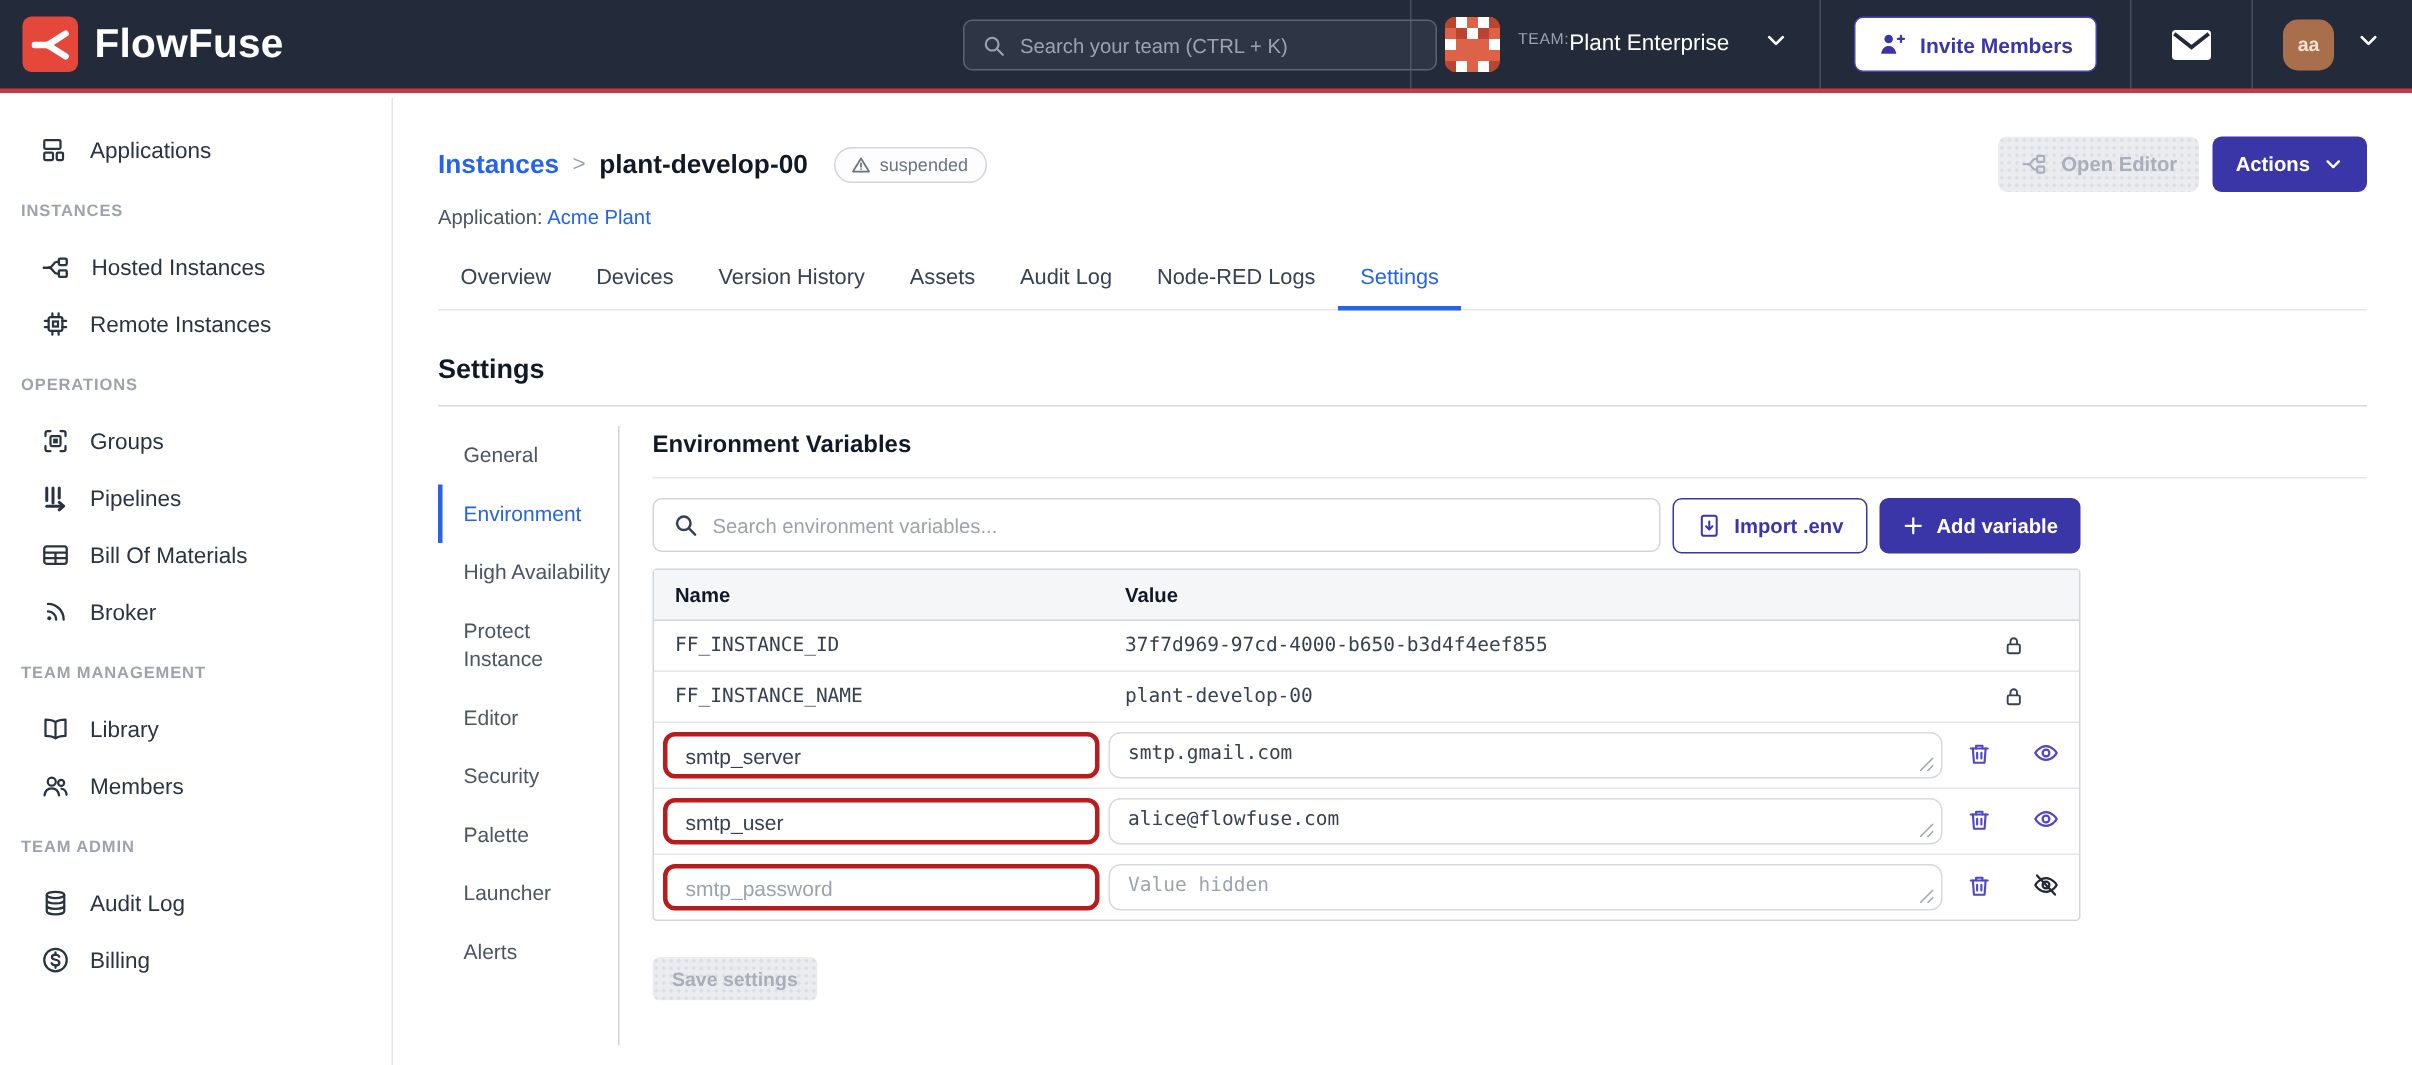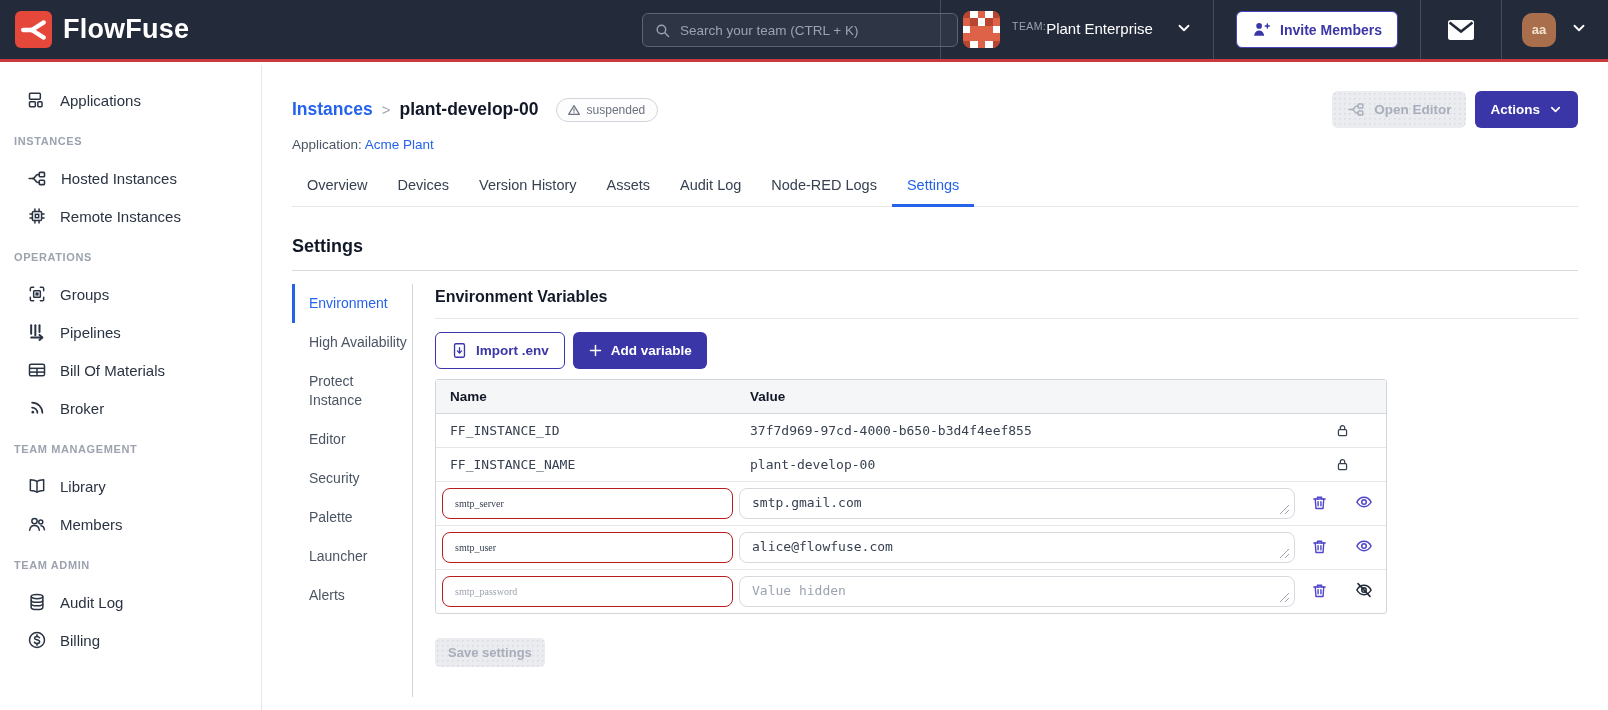--- a/index.html
+++ b/index.html
@@ -368,6 +368,7 @@
 
   <div class="panel">
     <div class="sub-nav">
+      <div class="sub-item">General</div>
       <div class="sub-item active">Environment</div>
       <div class="sub-item">High Availability</div>
       <div class="sub-item">Protect Instance</div>

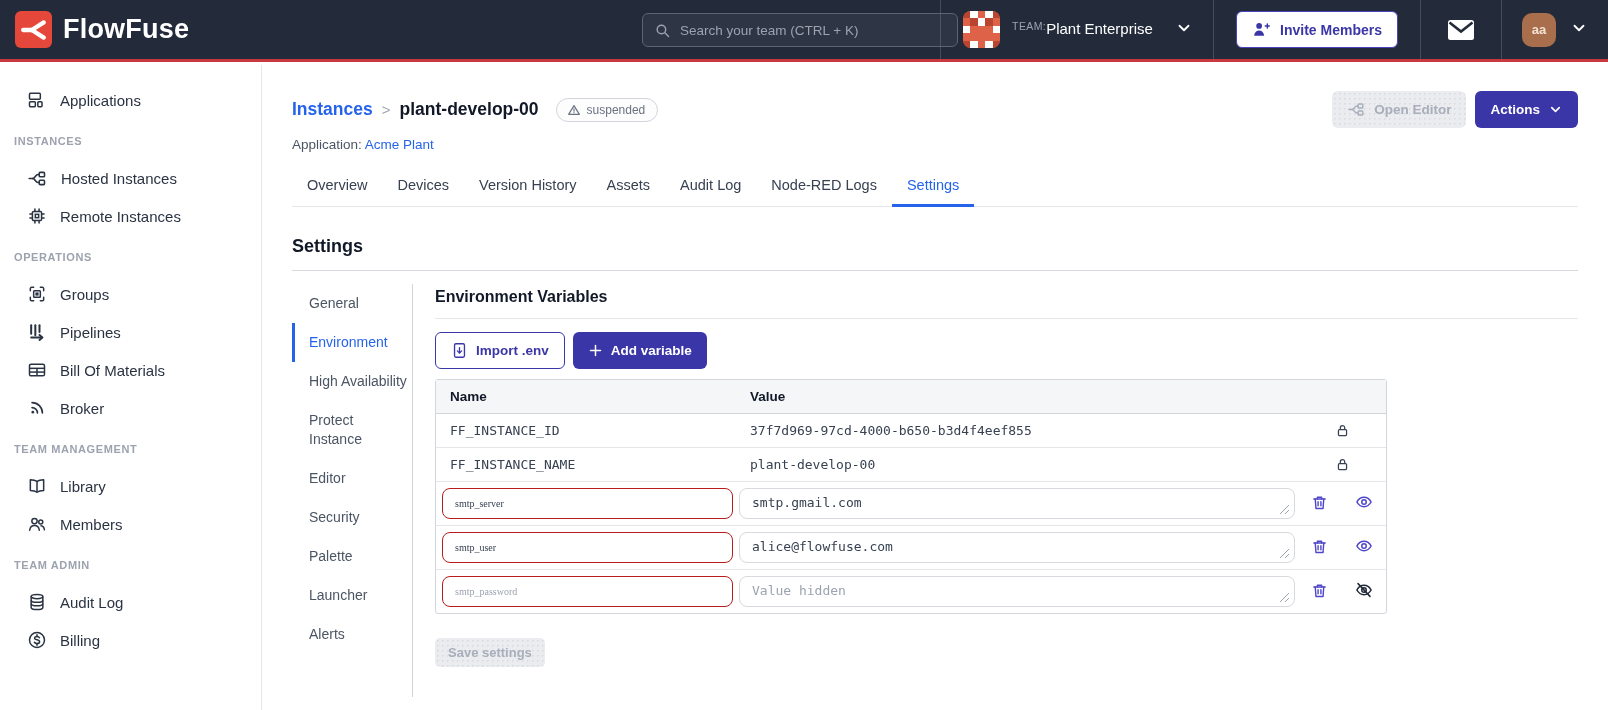--- a/index.html
+++ b/index.html
@@ -384,6 +384,13 @@
       <div class="env-title">Environment Variables</div>
 
       <div class="toolbar">
+        <div class="env-search">
+          <svg width="18" height="18" viewBox="0 0 24 24" fill="none" stroke="#374151" stroke-width="2.2" stroke-linecap="round">
+              <circle cx="10.5" cy="10.5" r="6"></circle>
+              <line x1="15.3" y1="15.3" x2="20.5" y2="20.5"></line>
+            </svg>
+          <input placeholder="Search environment variables..." style="">
+        </div>
         <button class="btn btn-outline">
           <svg width="17" height="17" viewBox="0 0 24 24" fill="none" stroke="currentColor" stroke-width="1.9" stroke-linecap="round" stroke-linejoin="round">
               <rect x="5" y="2.5" width="14" height="19" rx="2"></rect>

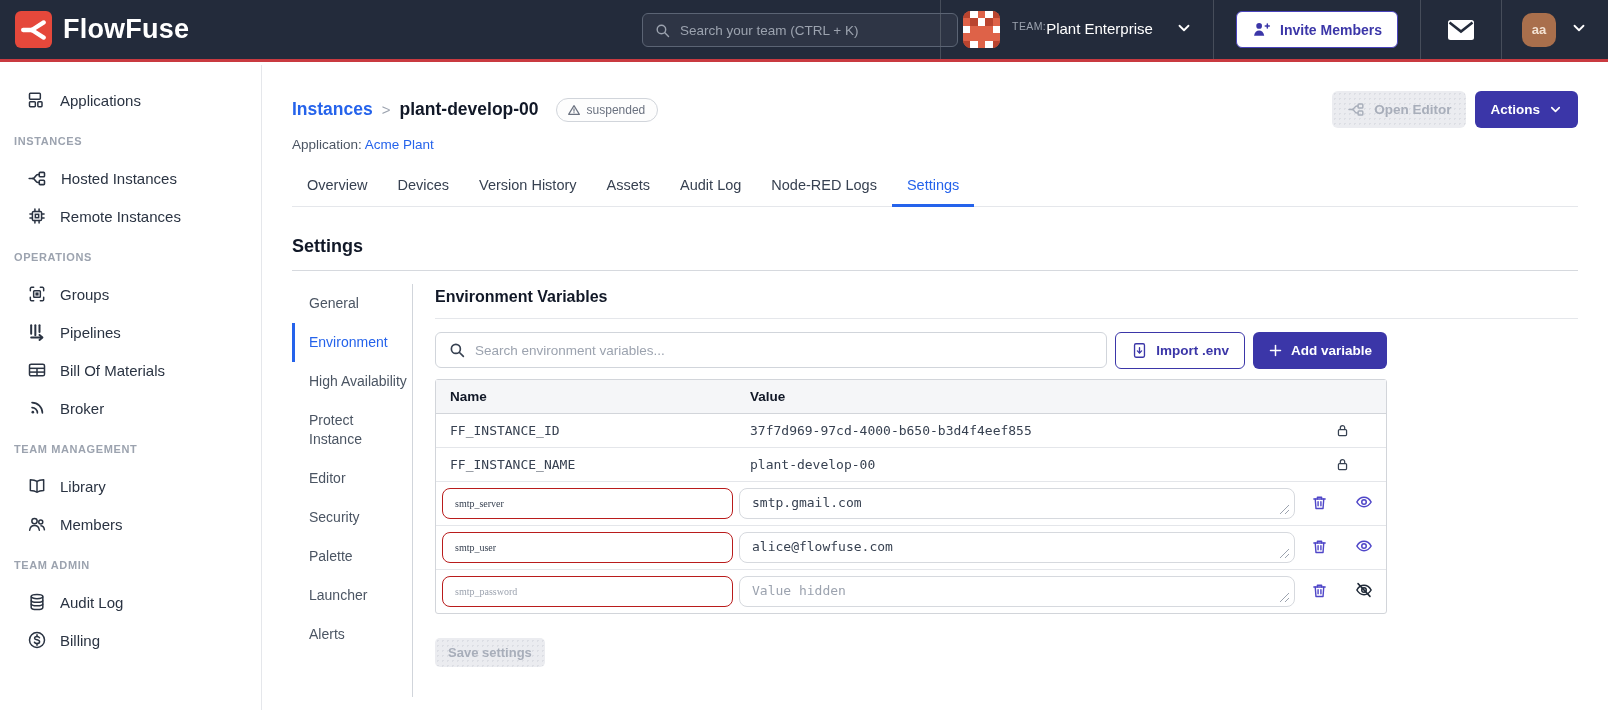--- a/index.html
+++ b/index.html
@@ -105,8 +105,8 @@
   .lock-cell { width: 88px; flex: none; display: flex; justify-content: center; color: #374151; }
   .row-edit { padding: 6px 0; }
   .cell-name-edit { width: 300px; flex: none; padding: 0 3px 0 6px; }
-  .cell-name-edit input { width: 100%; height: 31px; border: 1px solid #b91c1c; border-radius: 8px;
-    padding: 0 12px; font-family: Liberation Serif, serif; font-size: 10px; color: #374151;
+  .cell-name-edit input { width: 100%; height: 31px; border: 3px solid #b91c1c; border-radius: 8px;
+    padding: 0 12px; font-family: Liberation Sans, sans-serif; font-size: 14px; color: #374151;
     outline: none; }
   .cell-name-edit input.muted { color: #9CA3AF; }
   .cell-value-edit { flex: 1; position: relative; padding: 0 3px; }

